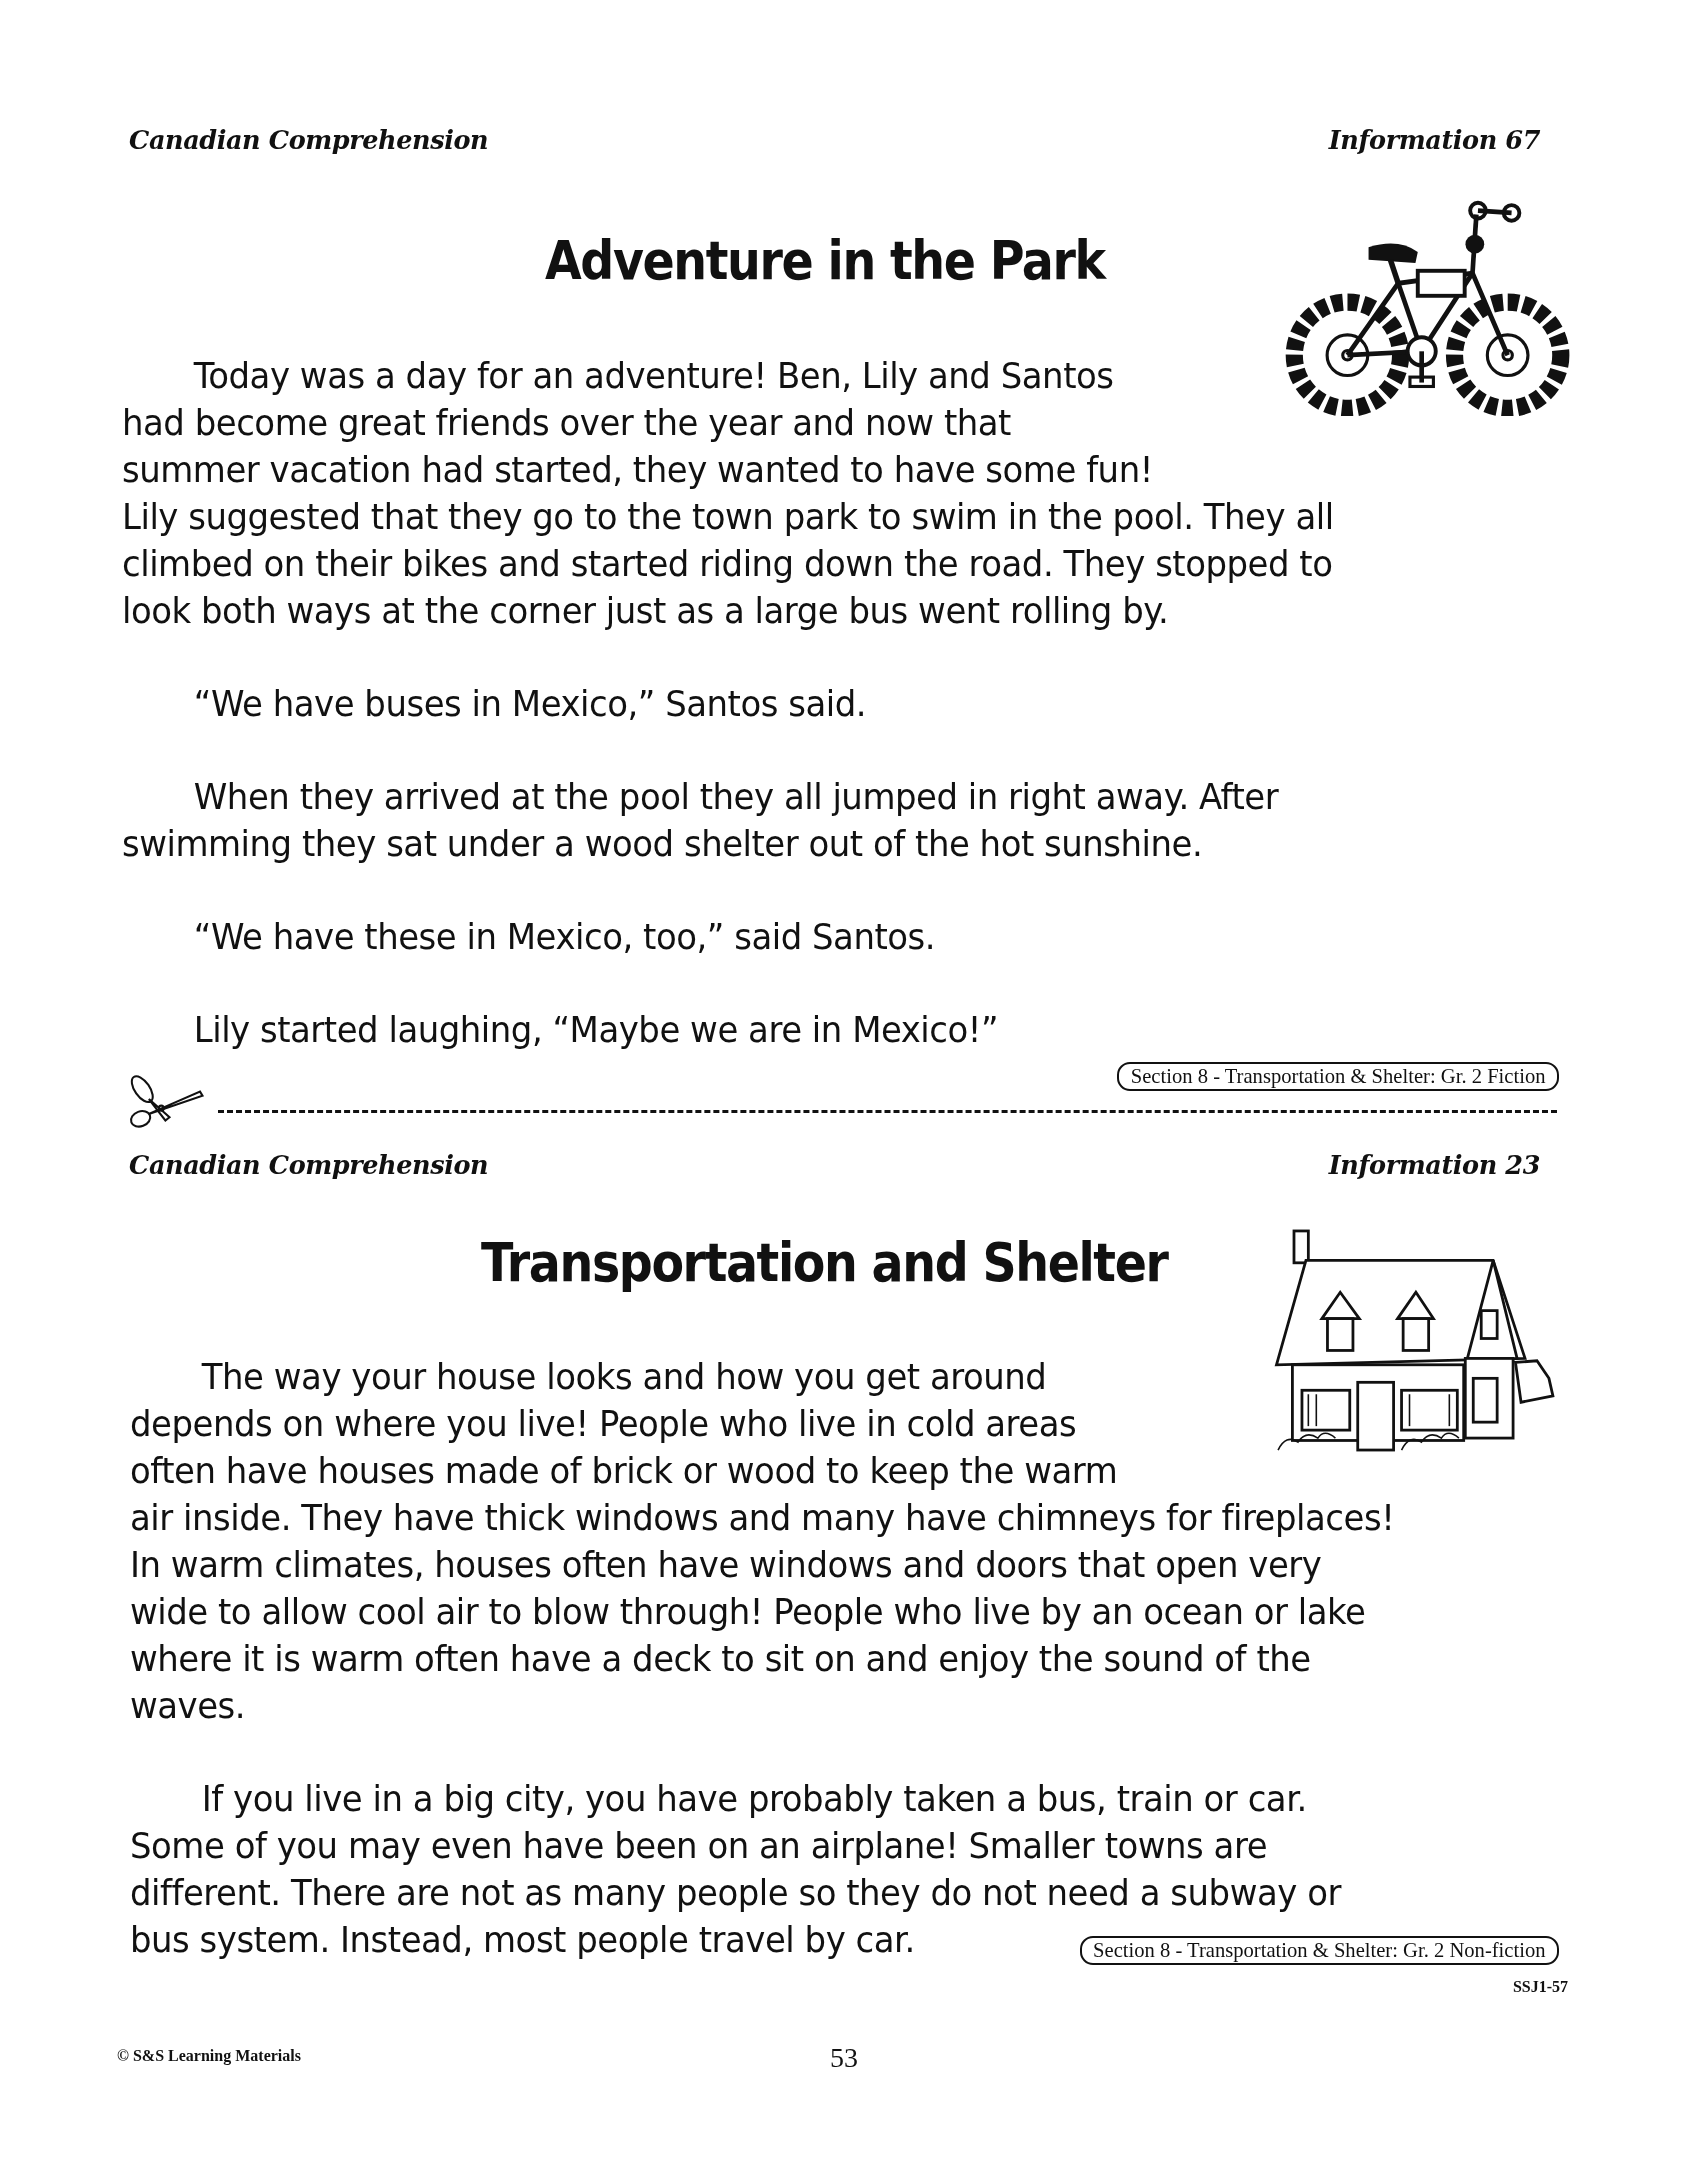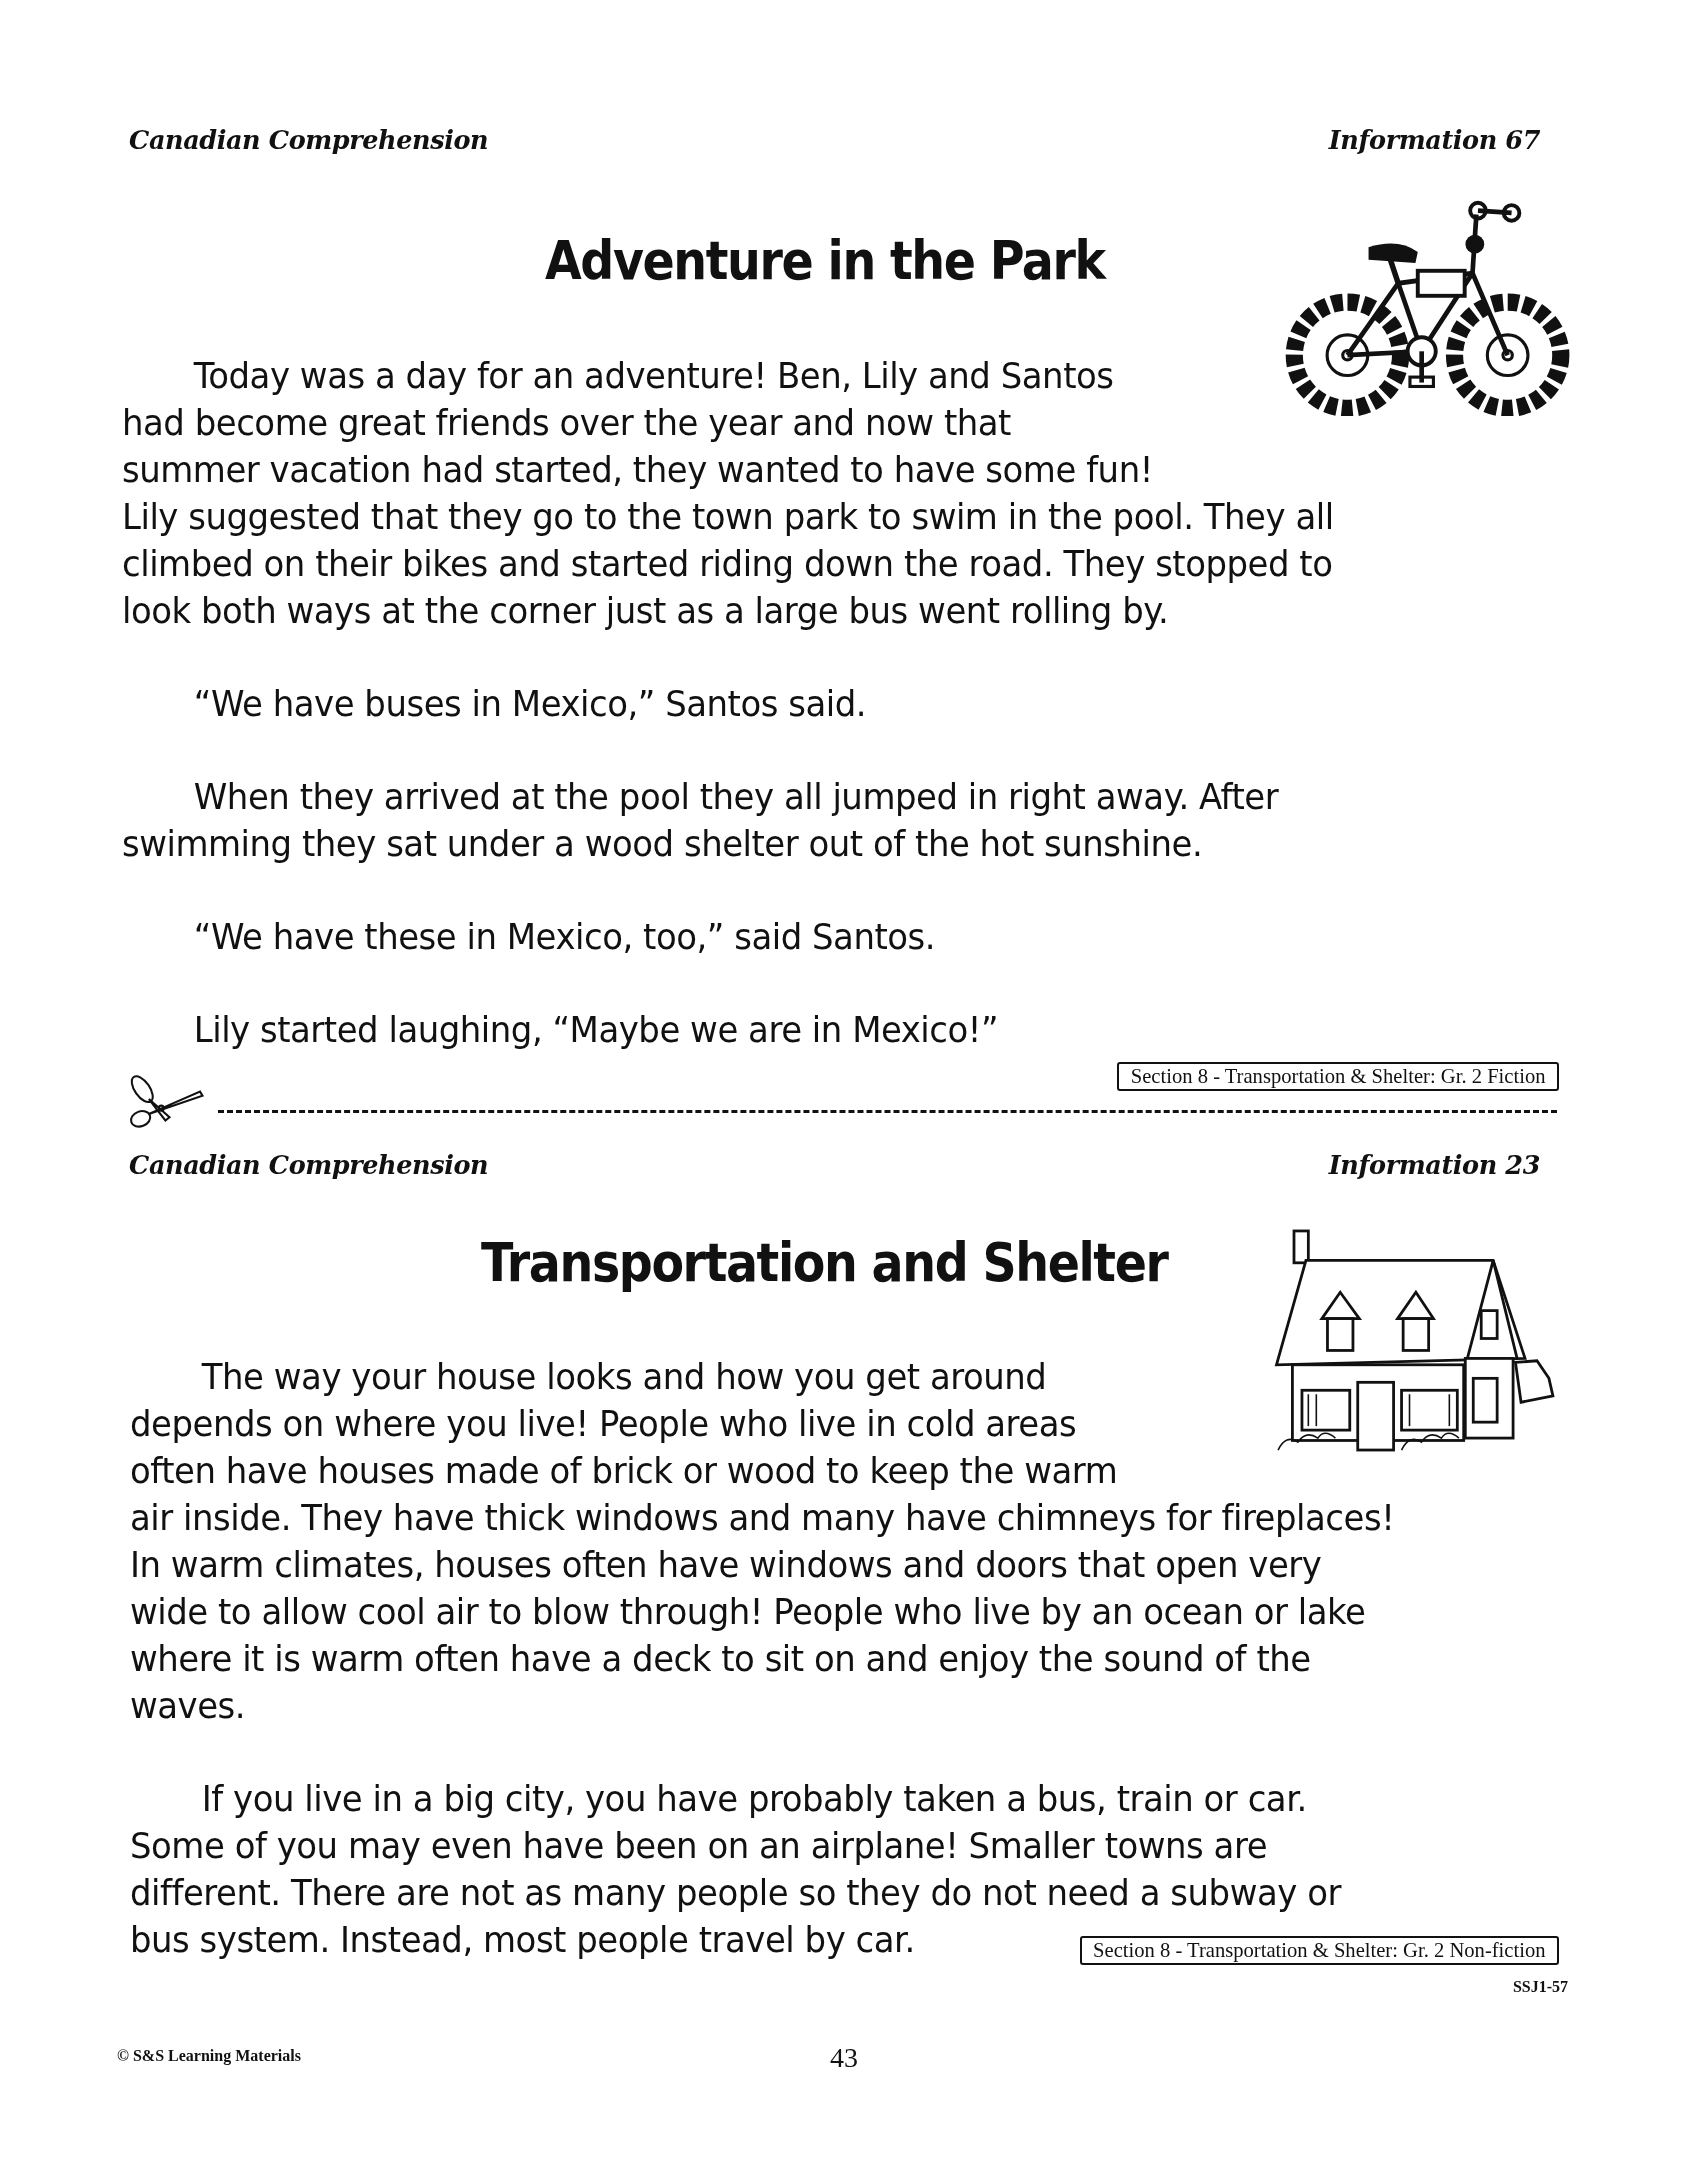--- a/index.html
+++ b/index.html
@@ -11,7 +11,7 @@
   .body p{margin:0;}
   .gap{height:46px;}
   .indent{padding-left:74px;}
-  .tag{font-family:"Liberation Serif",serif;font-size:20.6px;border:2.1px solid #111;border-radius:3px;padding:0.8px 11.5px;white-space:nowrap;}
+  .tag{font-family:"Liberation Serif",serif;font-size:20.6px;border:2.1px solid #111;border-radius:13px;padding:0.8px 11.5px;white-space:nowrap;}
   .dash{height:0;border-top:3.3px dashed #111;}
   .foot{font-family:"Liberation Serif",serif;font-weight:bold;font-size:16px;}
   .pnum{font-family:"Liberation Serif",serif;font-size:28px;}

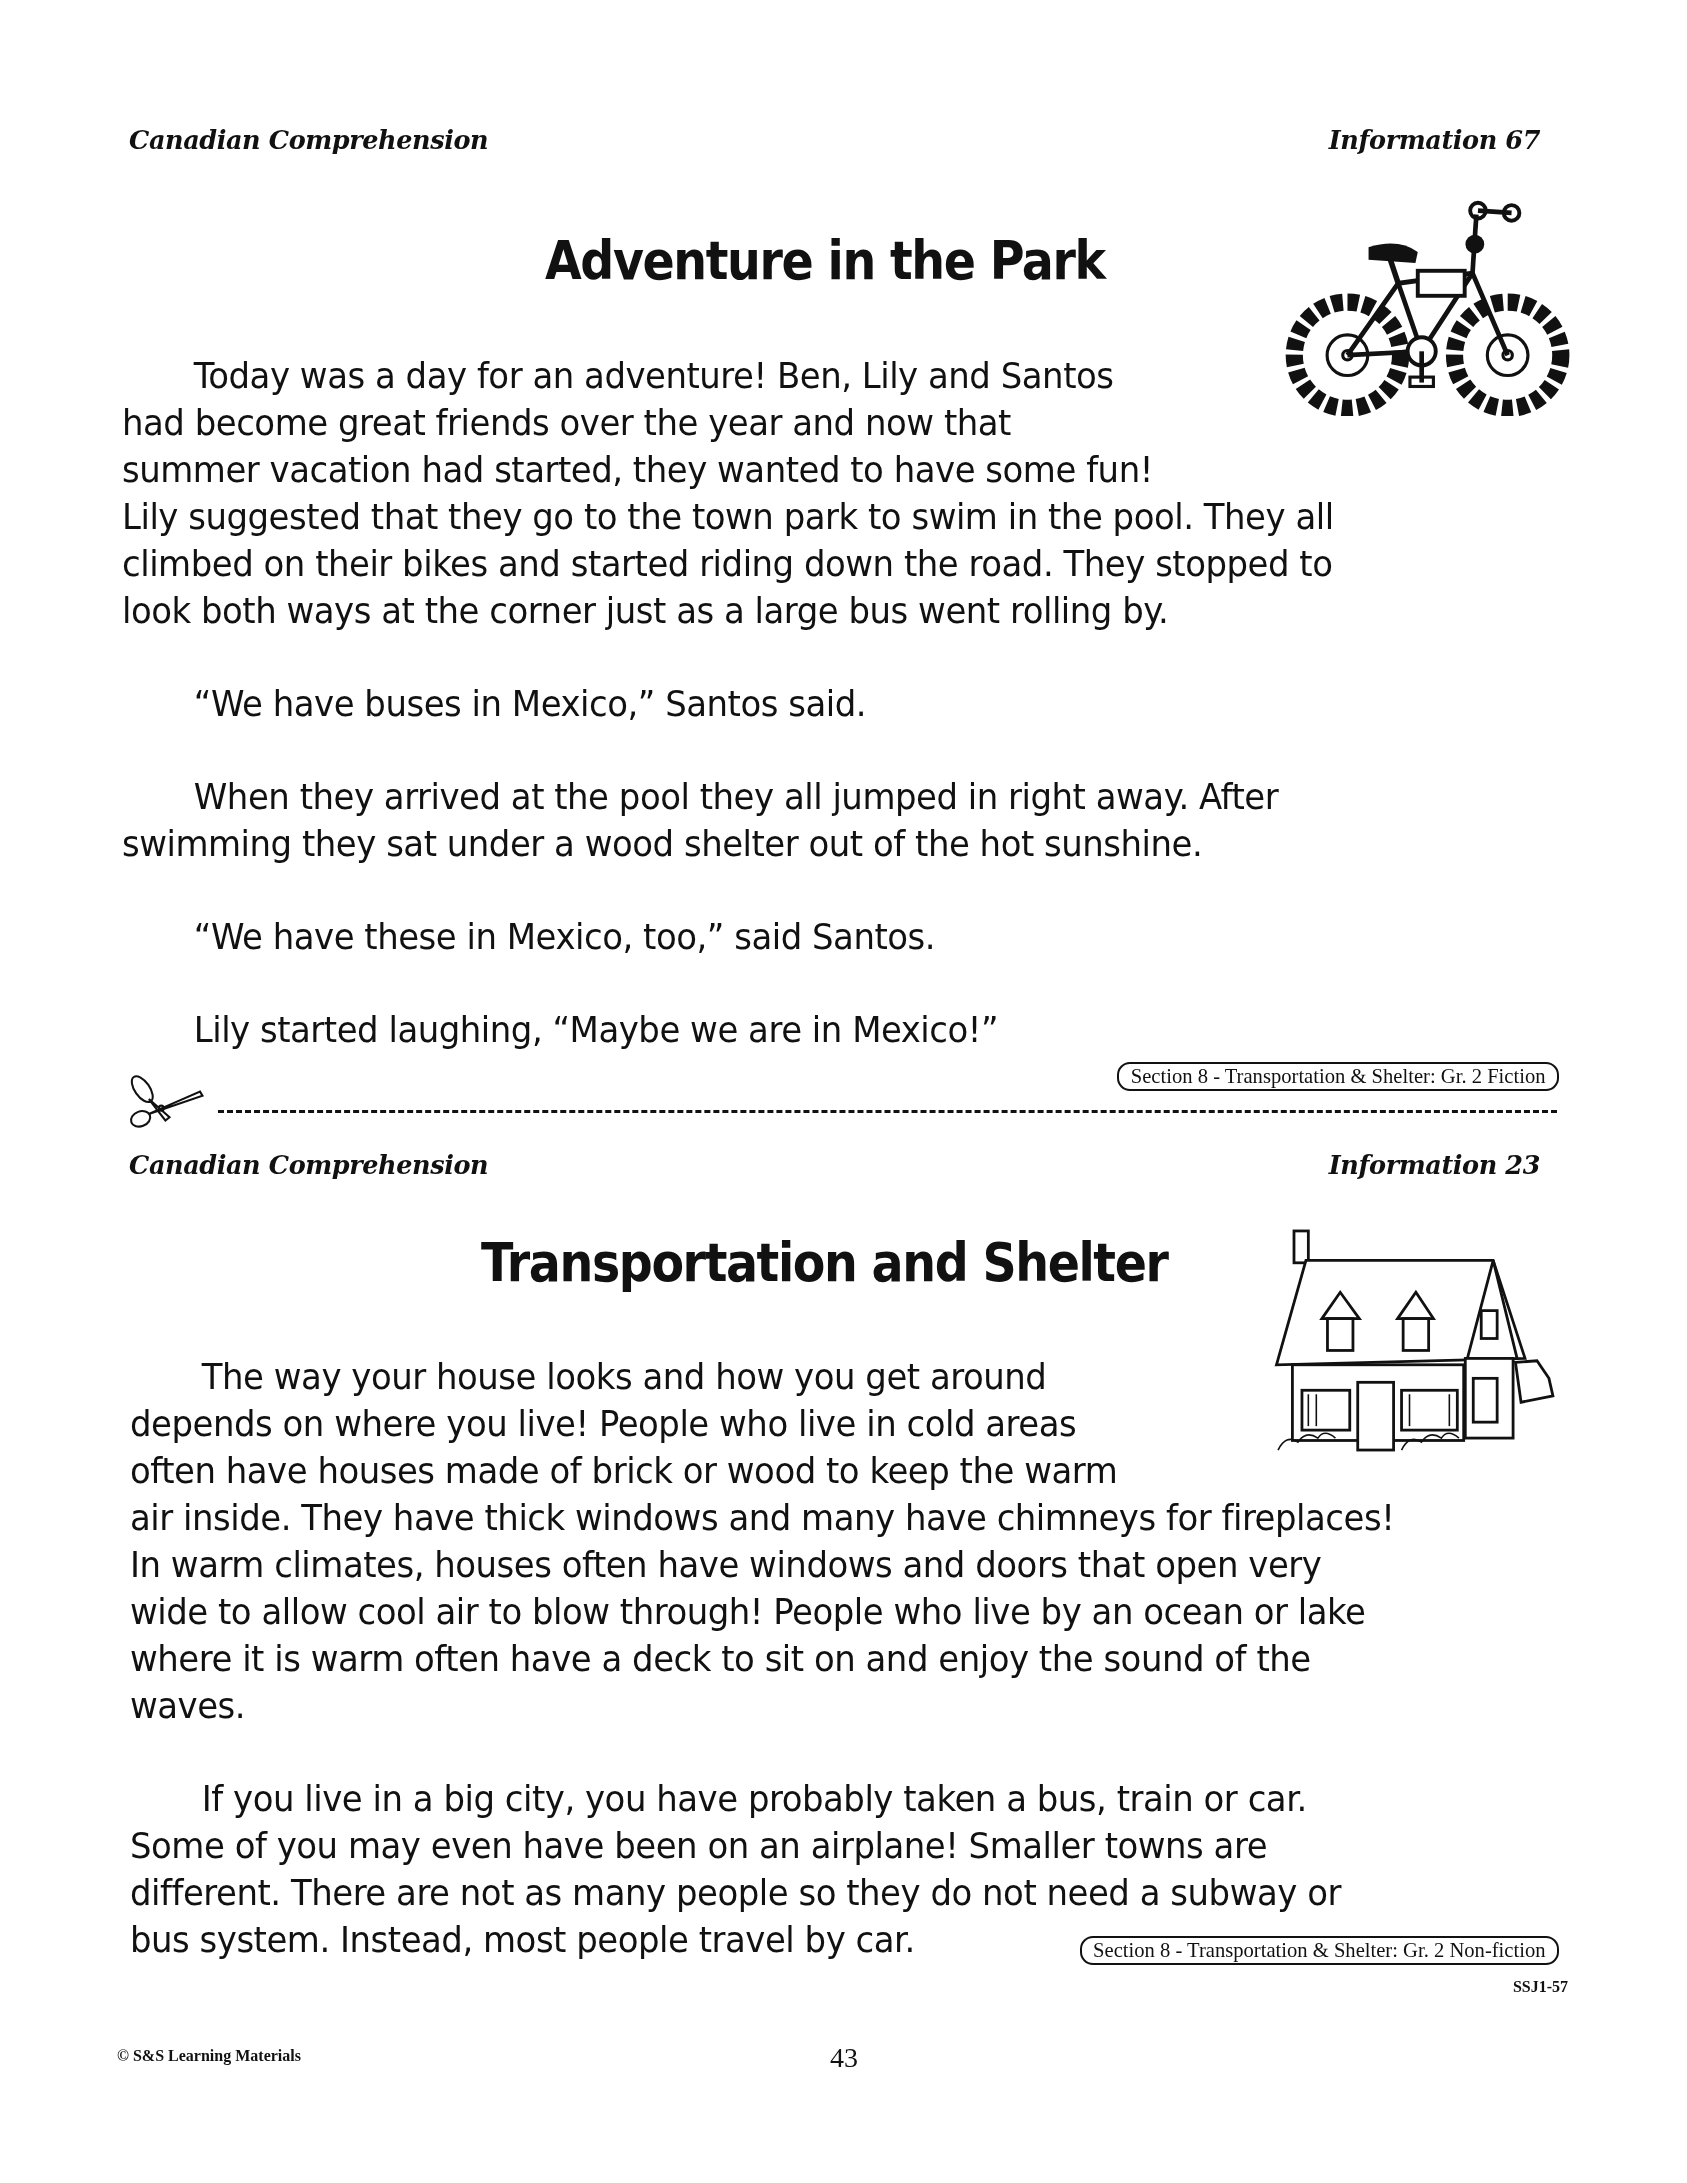--- a/index.html
+++ b/index.html
@@ -136,7 +136,7 @@
 <div class="abs tag" style="right:128px;top:1936px;margin-left:15px;">Section 8 - Transportation &amp; Shelter:  Gr. 2 Non-fiction</div>
 
 <div class="abs foot" style="left:117px;top:2047px;">© S&amp;S Learning Materials</div>
-<div class="abs pnum" style="left:830px;top:2042px;">43</div>
+<div class="abs pnum" style="left:830px;top:2042px;">53</div>
 <div class="abs foot" style="right:119px;top:1978px;">SSJ1-57</div>
 
 

